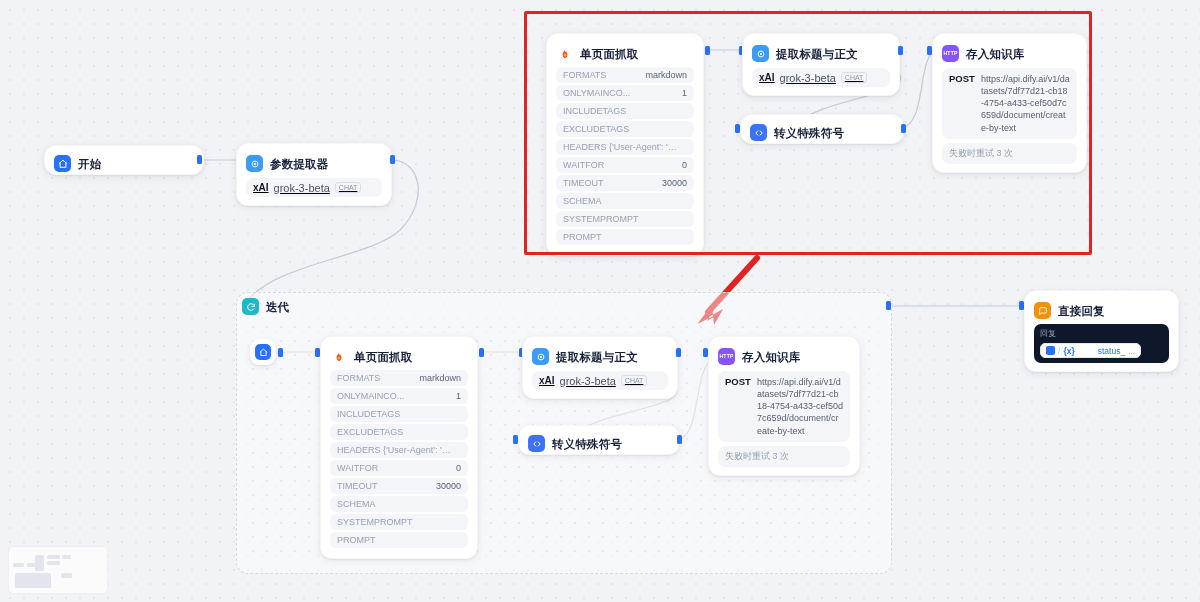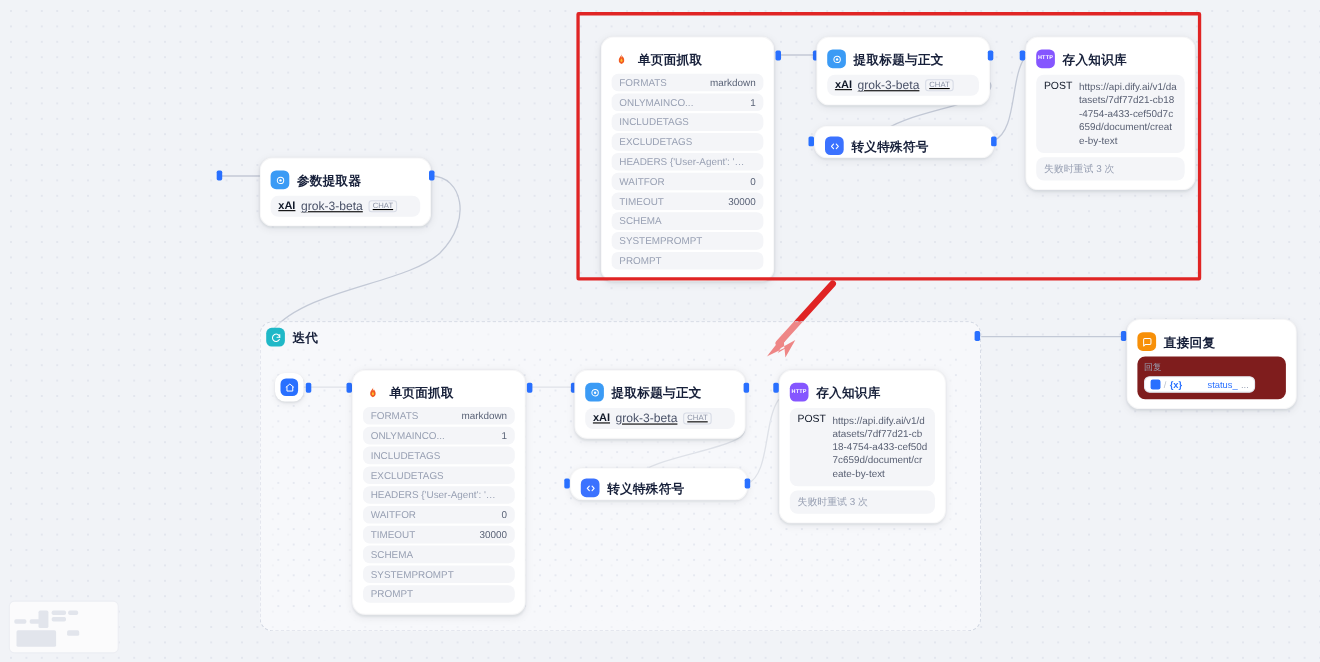--- a/index.html
+++ b/index.html
@@ -83,7 +83,7 @@
     margin-top: 6px; background: #f4f5f8; border-radius: 7px;
     padding: 5px 7px; display: flex; gap: 6px;
   }
-  .http-method { font-size: 9.5px; font-weight: 400; color: #101828; flex: 0 0 auto; }
+  .http-method { font-size: 9.5px; font-weight: 700; color: #101828; flex: 0 0 auto; }
   .http-url { font-size: 9px; color: #596073; line-height: 1.35; word-break: break-all; }
   .retry {
     margin-top: 4px; background: #f4f5f8; border-radius: 7px;

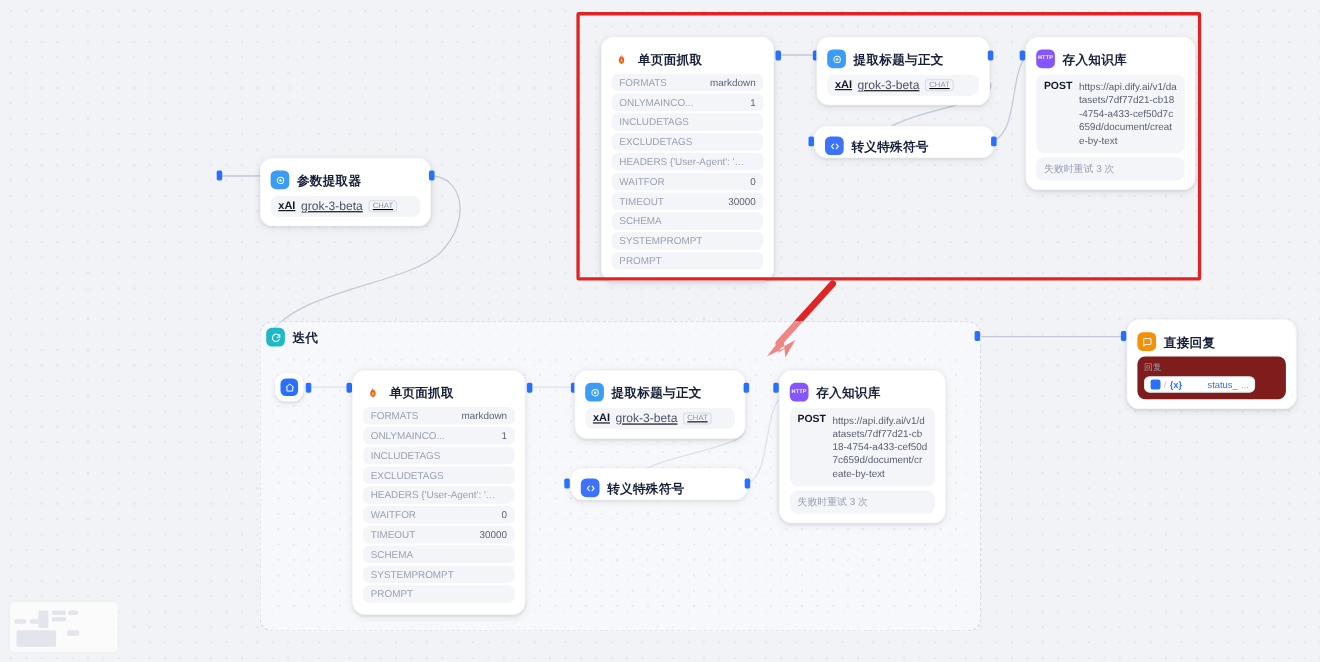--- a/index.html
+++ b/index.html
@@ -187,6 +187,17 @@
     </g>
   </svg>
 
+  <div class="node" style="left:44px; top:145px; width:160px; height:30px; padding:6px 9px;">
+    <div class="node-head">
+      <span class="nicon ic-blue">
+        <svg width="10" height="10" viewBox="0 0 24 24" fill="none" stroke="#fff" stroke-width="2.4" stroke-linecap="round" stroke-linejoin="round">
+            <path d="M3 10.5 12 3l9 7.5"></path>
+            <path d="M5 10v10h14V10"></path>
+          </svg>
+      </span>
+      <span class="node-title">开始</span>
+    </div>
+  </div>
   <span class="handle" style="left:197px; top:155px;"></span>
   <span class="handle" style="left:237px; top:155px;"></span>
 

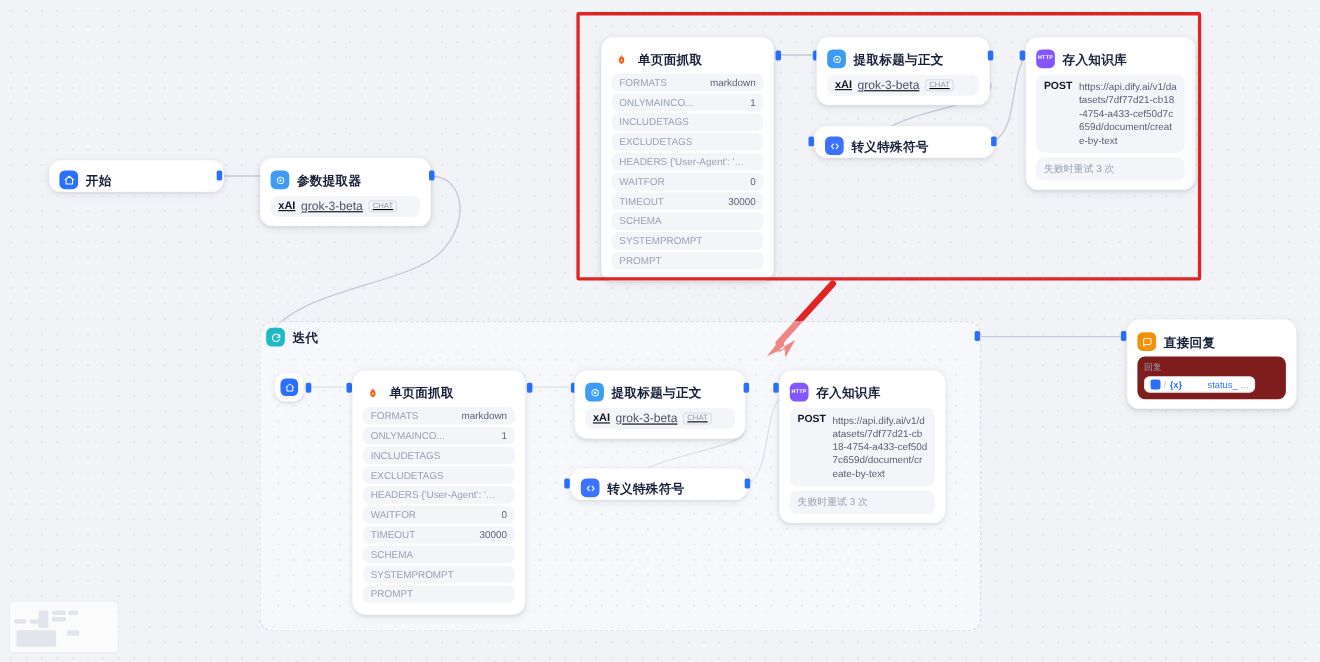--- a/index.html
+++ b/index.html
@@ -92,7 +92,7 @@
 
   
   .ans-block {
-    margin-top: 5px; background: #7f1d1d; border-radius: 7px;
+    margin-top: 5px; background: #0f172a; border-radius: 7px;
     padding: 4px 6px;
   }
   .ans-label { font-size: 8px; color: #98a0b3; margin-bottom: 2px; }

